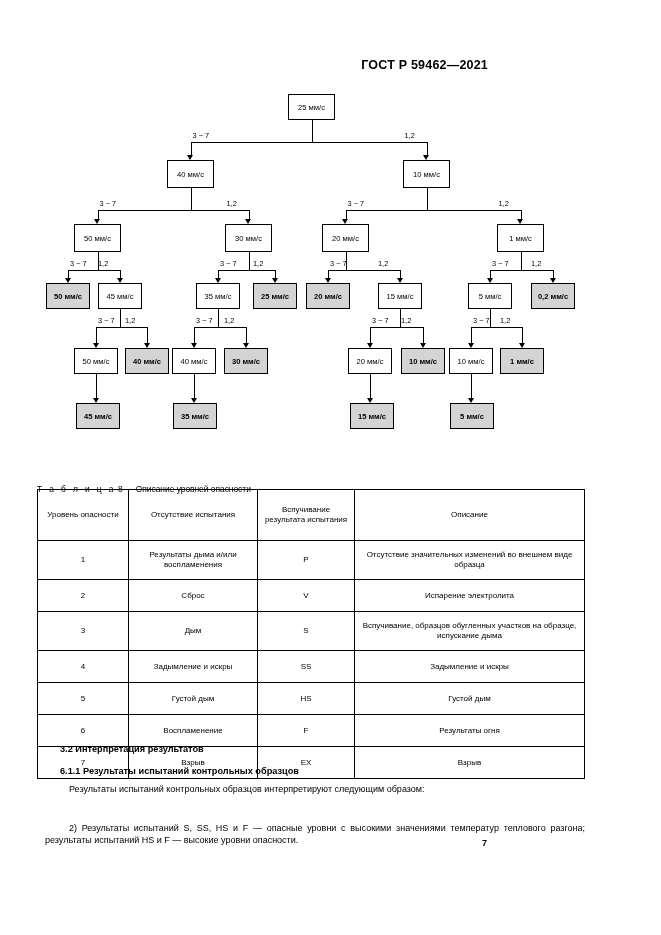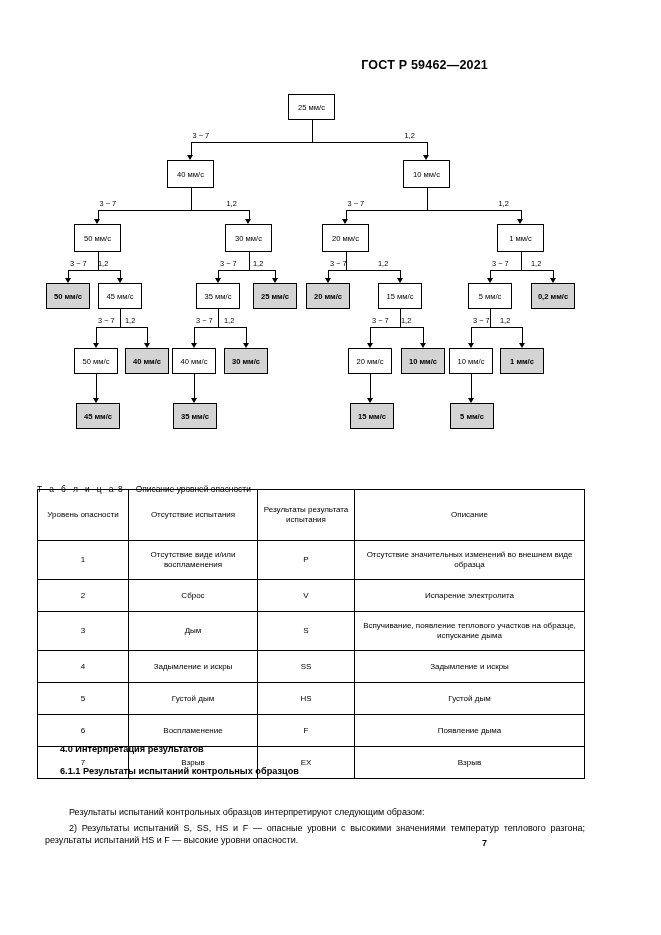--- a/index.html
+++ b/index.html
@@ -190,7 +190,7 @@
       <tr>
         <th class="c-level">Уровень опасности</th>
         <th class="c-result">Отсутствие испытания</th>
-        <th class="c-mark">Результаты результата испытания</th>
+        <th class="c-mark">Вспучивание результата испытания</th>
         <th>Описание</th>
       </tr>
     </thead>

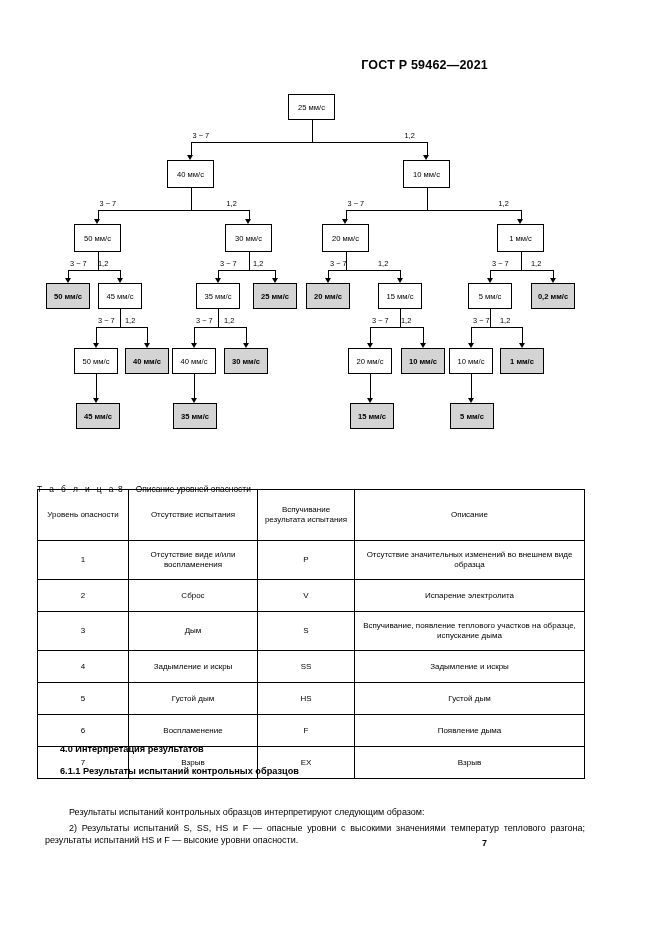--- a/index.html
+++ b/index.html
@@ -197,7 +197,7 @@
     <tbody id="tbody">
         <tr>
           <td class="c-level">1</td>
-          <td class="c-result">Отсутствие виде и/или воспламенения</td>
+          <td class="c-result">Результаты дыма и/или воспламенения</td>
           <td class="c-mark">P</td>
           <td>Отсутствие значительных изменений во внешнем виде образца</td>
         </tr>

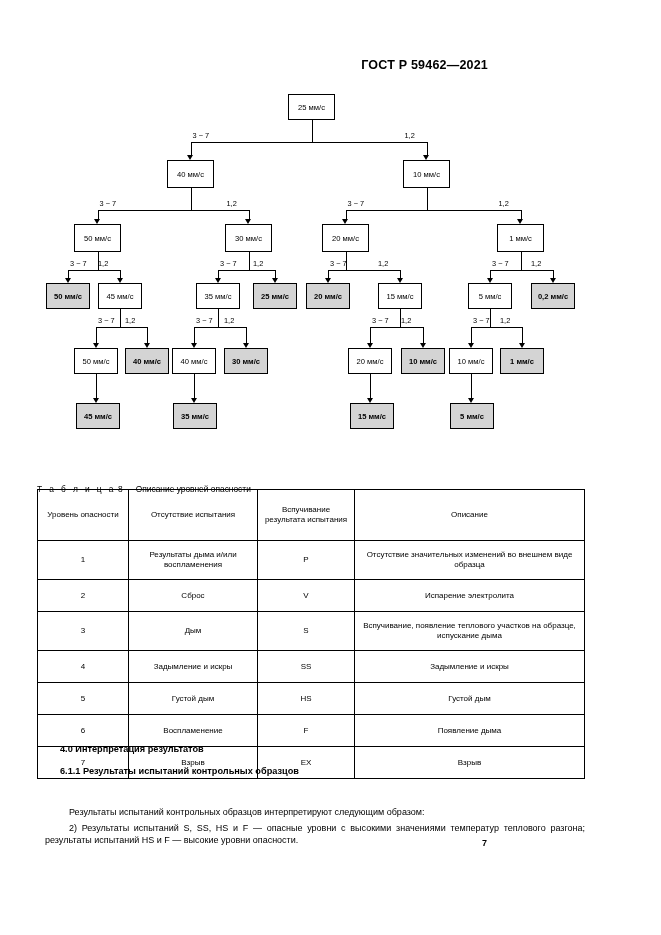--- a/index.html
+++ b/index.html
@@ -211,7 +211,7 @@
           <td class="c-level">3</td>
           <td class="c-result">Дым</td>
           <td class="c-mark">S</td>
-          <td>Вспучивание, появление теплового участков на образце, испускание дыма</td>
+          <td>Вспучивание, образцов обугленных участков на образце, испускание дыма</td>
         </tr>
         <tr>
           <td class="c-level">4</td>

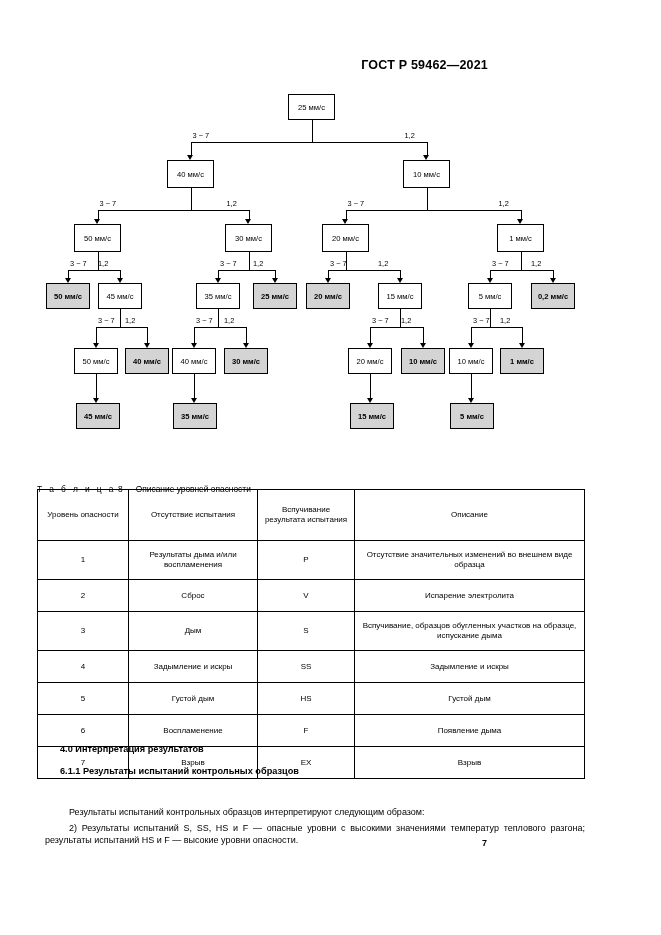--- a/index.html
+++ b/index.html
@@ -229,7 +229,7 @@
           <td class="c-level">6</td>
           <td class="c-result">Воспламенение</td>
           <td class="c-mark">F</td>
-          <td>Появление дыма</td>
+          <td>Результаты огня</td>
         </tr>
         <tr>
           <td class="c-level">7</td>

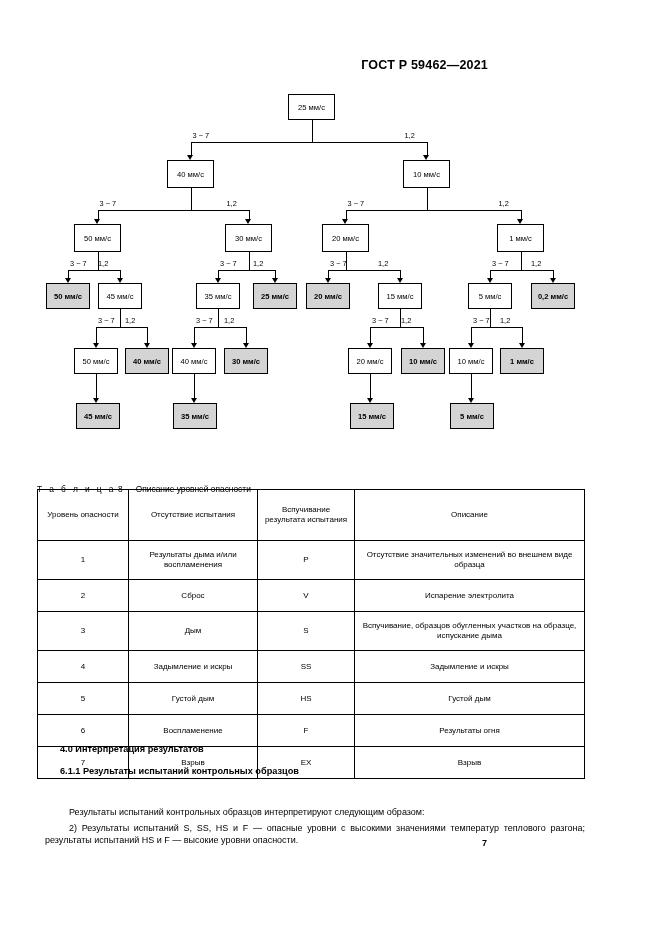--- a/index.html
+++ b/index.html
@@ -240,7 +240,7 @@
       </tbody>
   </table>
 
-  <div class="h3">4.0 Интерпретация результатов</div>
+  <div class="h3">3.2 Интерпретация результатов</div>
   <div class="h4">6.1.1 Результаты испытаний контрольных образцов</div>
   <div class="para p1">Результаты испытаний контрольных образцов интерпретируют следующим образом:</div>
   <div class="para p3">2) Результаты испытаний S, SS, HS и F — опасные уровни с высокими значениями температур теплового разгона; результаты испытаний HS и F — высокие уровни опасности.</div>

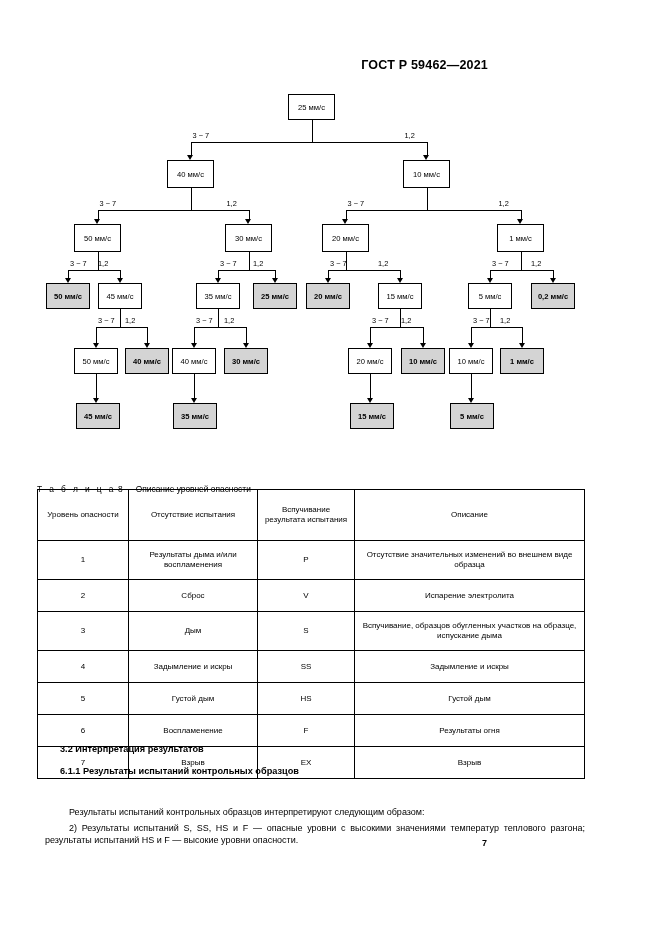--- a/index.html
+++ b/index.html
@@ -41,7 +41,7 @@
   .h3{position:absolute;left:60px;top:744px;font-size:9.2px;font-weight:bold;}
   .h4{position:absolute;left:60px;top:766px;font-size:9.2px;font-weight:bold;}
   .para{position:absolute;left:45px;width:540px;font-size:9px;line-height:1.38;text-align:justify;}
-  .p1{top:783px;text-indent:24px;margin-top:23px;}
+  .p1{top:783px;text-indent:24px;}
   .p2{top:796px;text-indent:24px;}
   .p3{top:822px;text-indent:24px;}
   .pageno{position:absolute;right:41px;top:838px;font-size:9px;font-weight:bold;}

